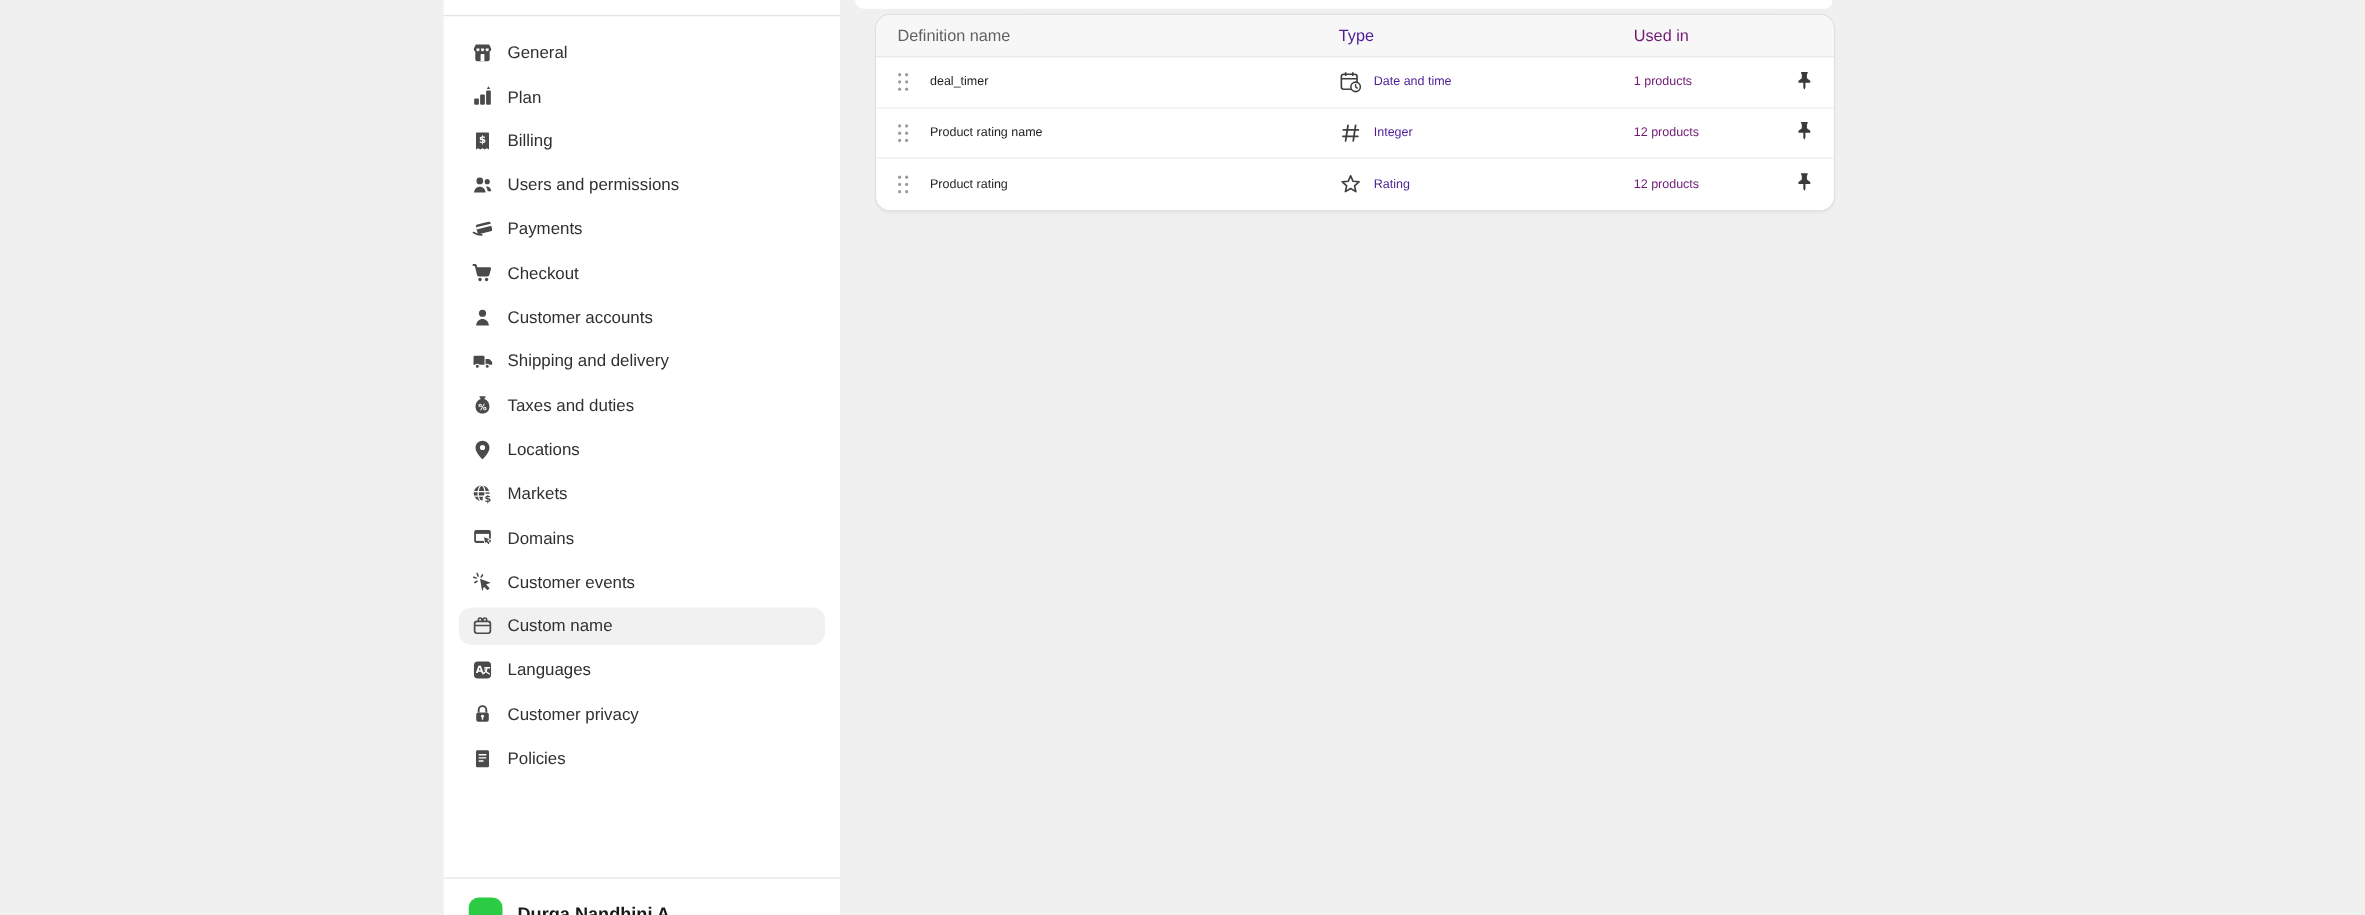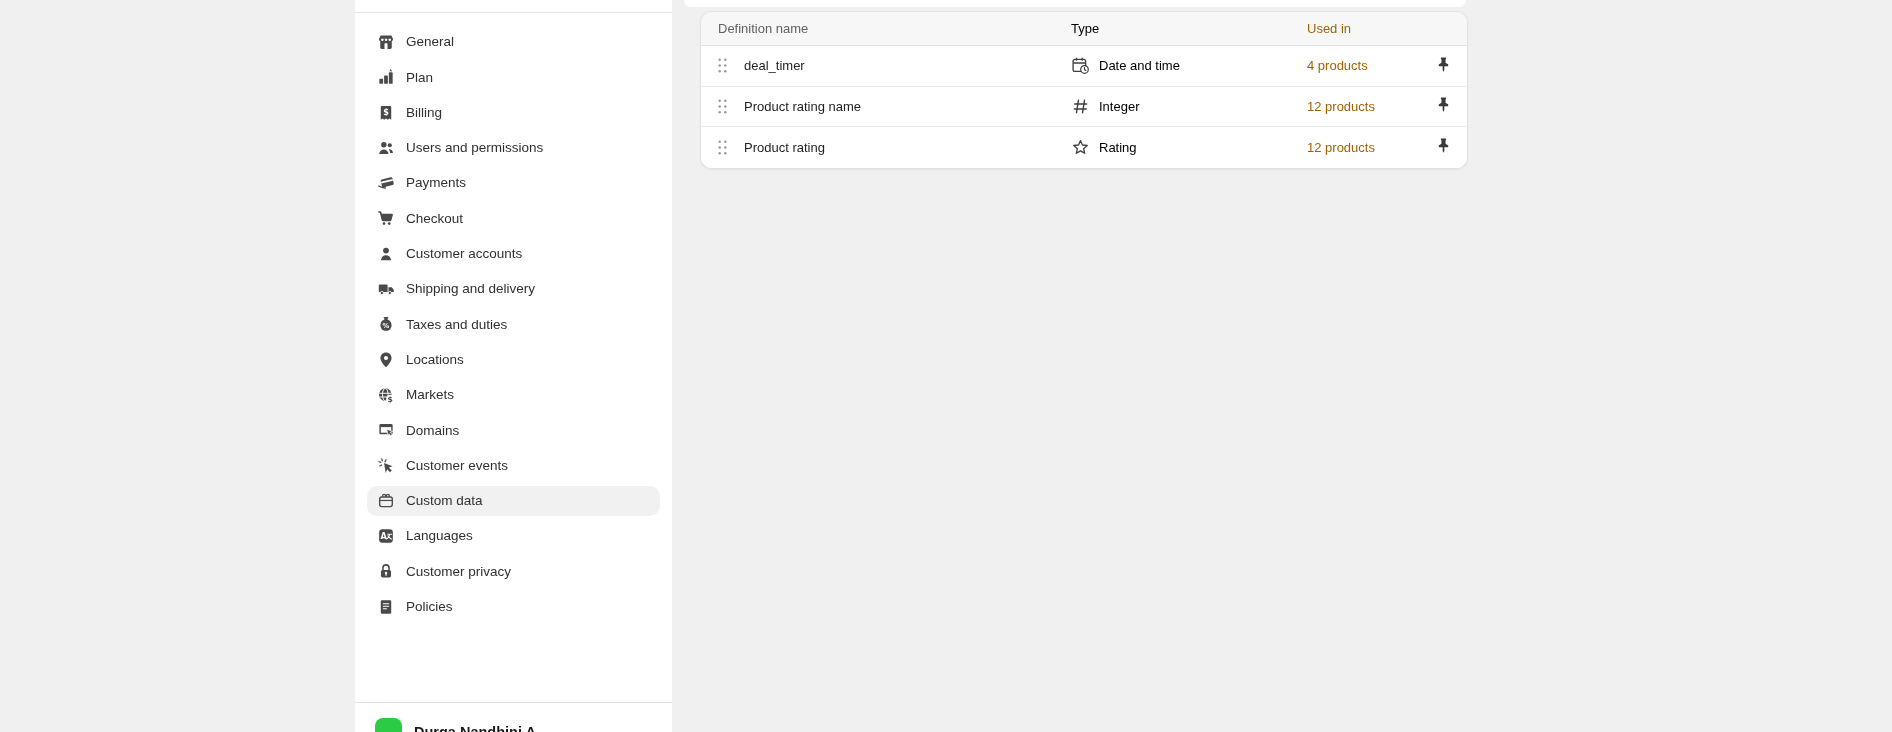--- a/index.html
+++ b/index.html
@@ -43,7 +43,7 @@
   .c-name{display:flex;align-items:center;}
   .drag-handle{margin-left:16px;display:flex;cursor:grab;}
   .def-name{margin-left:16px;color:#1f1f1f;font-weight:500;white-space:nowrap;}
-  .c-type{display:flex;align-items:center;gap:9px;color:#000000;}
+  .c-type{display:flex;align-items:center;gap:9px;color:#4c1d95;}
   .type-icon{width:19px;display:flex;justify-content:center;}
   .c-used{color:#a16207;}
   .c-pin{display:flex;justify-content:flex-end;padding-right:13px;}

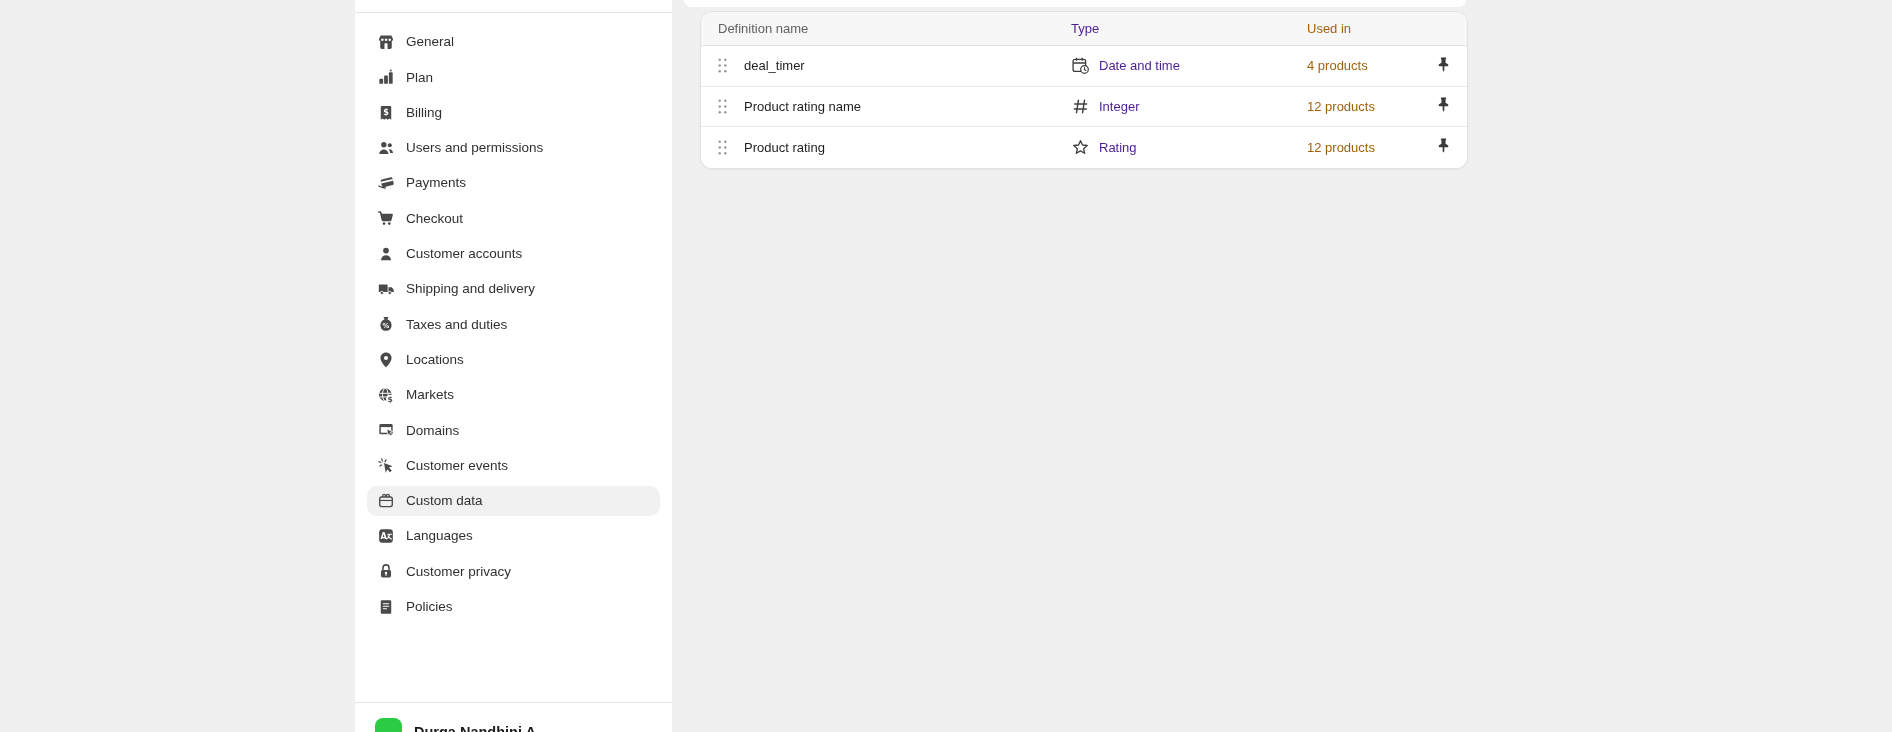--- a/index.html
+++ b/index.html
@@ -45,7 +45,7 @@
   .def-name{margin-left:16px;color:#1f1f1f;font-weight:500;white-space:nowrap;}
   .c-type{display:flex;align-items:center;gap:9px;color:#4c1d95;}
   .type-icon{width:19px;display:flex;justify-content:center;}
-  .c-used{color:#a16207;}
+  .c-used{color:#701a75;}
   .c-pin{display:flex;justify-content:flex-end;padding-right:13px;}
   .pin-btn{background:none;border:none;display:flex;cursor:pointer;padding:2px;}
 </style>

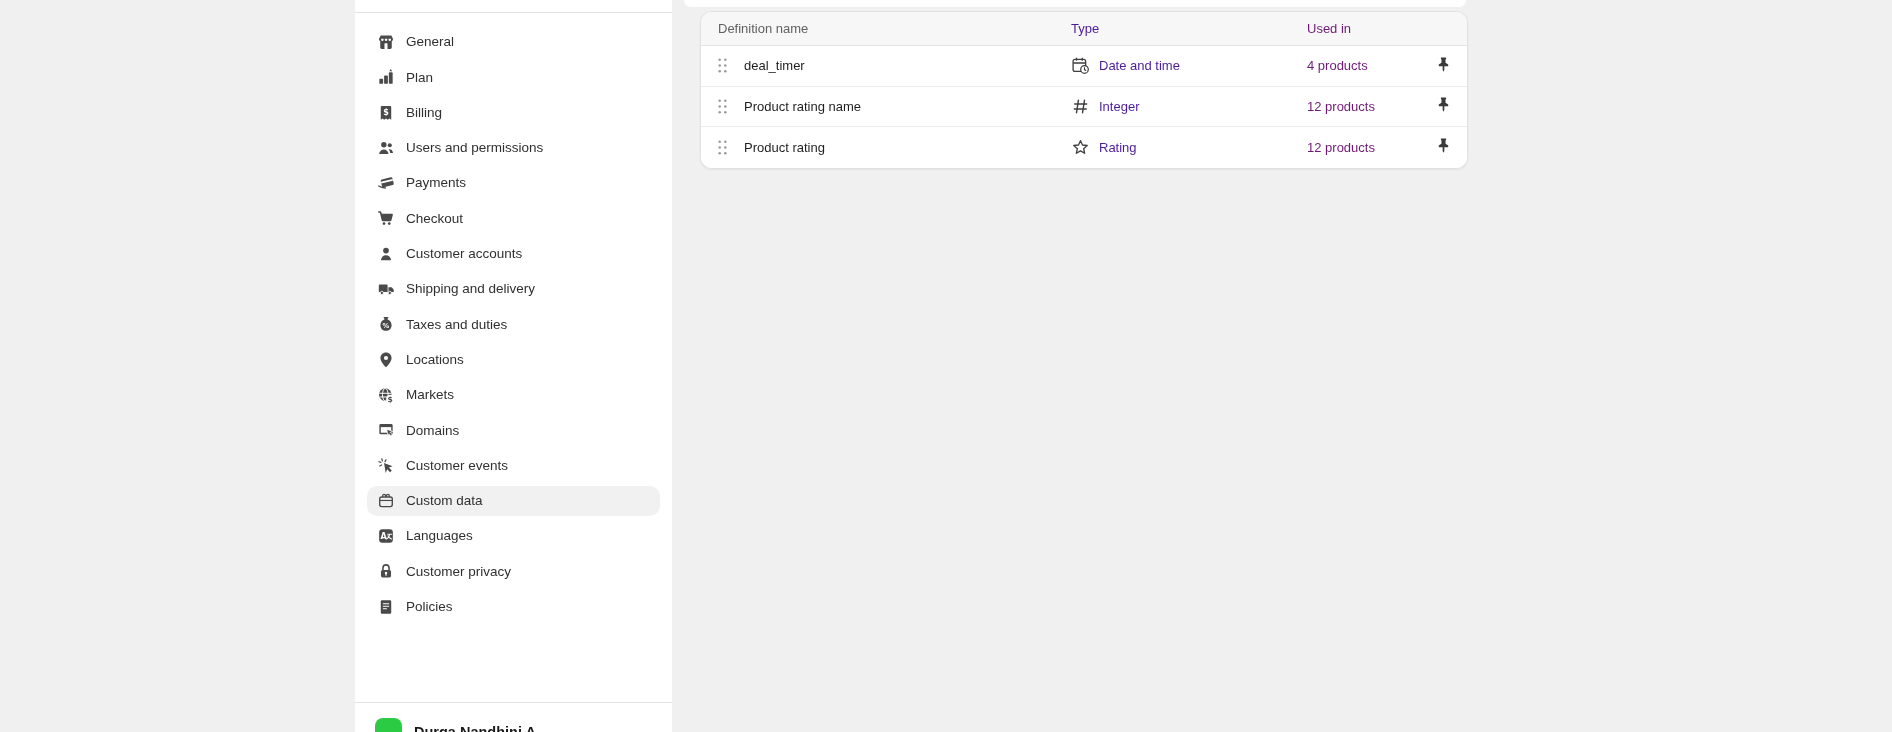--- a/index.html
+++ b/index.html
@@ -38,7 +38,7 @@
   .t-head,.t-row{display:grid;grid-template-columns:370px 236px 1fr 44px;align-items:center;}
   .t-head{height:34px;background:#f7f7f7;border-bottom:1px solid #e3e3e3;color:#616161;font-size:13px;}
   .t-head .c-name{padding-left:17px;}
-  .t-row{height:40.5px;border-bottom:1px solid #ebebeb;font-size:13px;cursor:pointer;background:#fff;}
+  .t-row{height:40.5px;border-bottom:1px solid #ebebeb;font-size:10px;cursor:pointer;background:#fff;}
   .t-row:last-child{border-bottom:none;}
   .c-name{display:flex;align-items:center;}
   .drag-handle{margin-left:16px;display:flex;cursor:grab;}

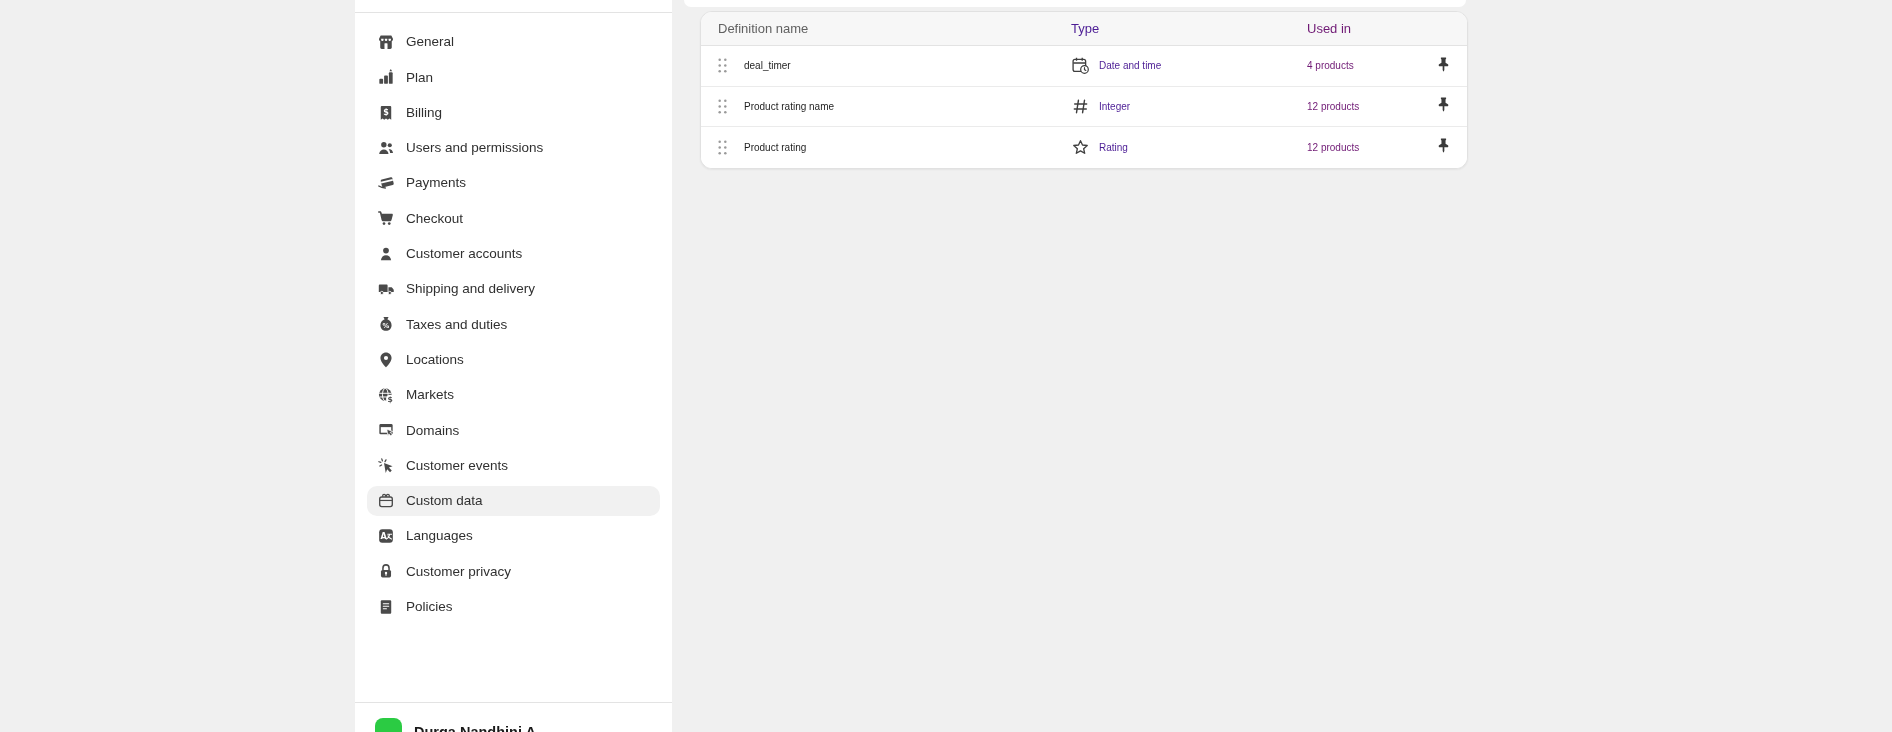--- a/index.html
+++ b/index.html
@@ -275,7 +275,7 @@
           </span>
           <span>Date and time</span>
         </div>
-        <div class="c-used">4 products</div>
+        <div class="c-used">1 products</div>
         <div class="c-pin">
           <button class="pin-btn">
             <span><svg viewBox="0 0 20 20" width="17" height="17">

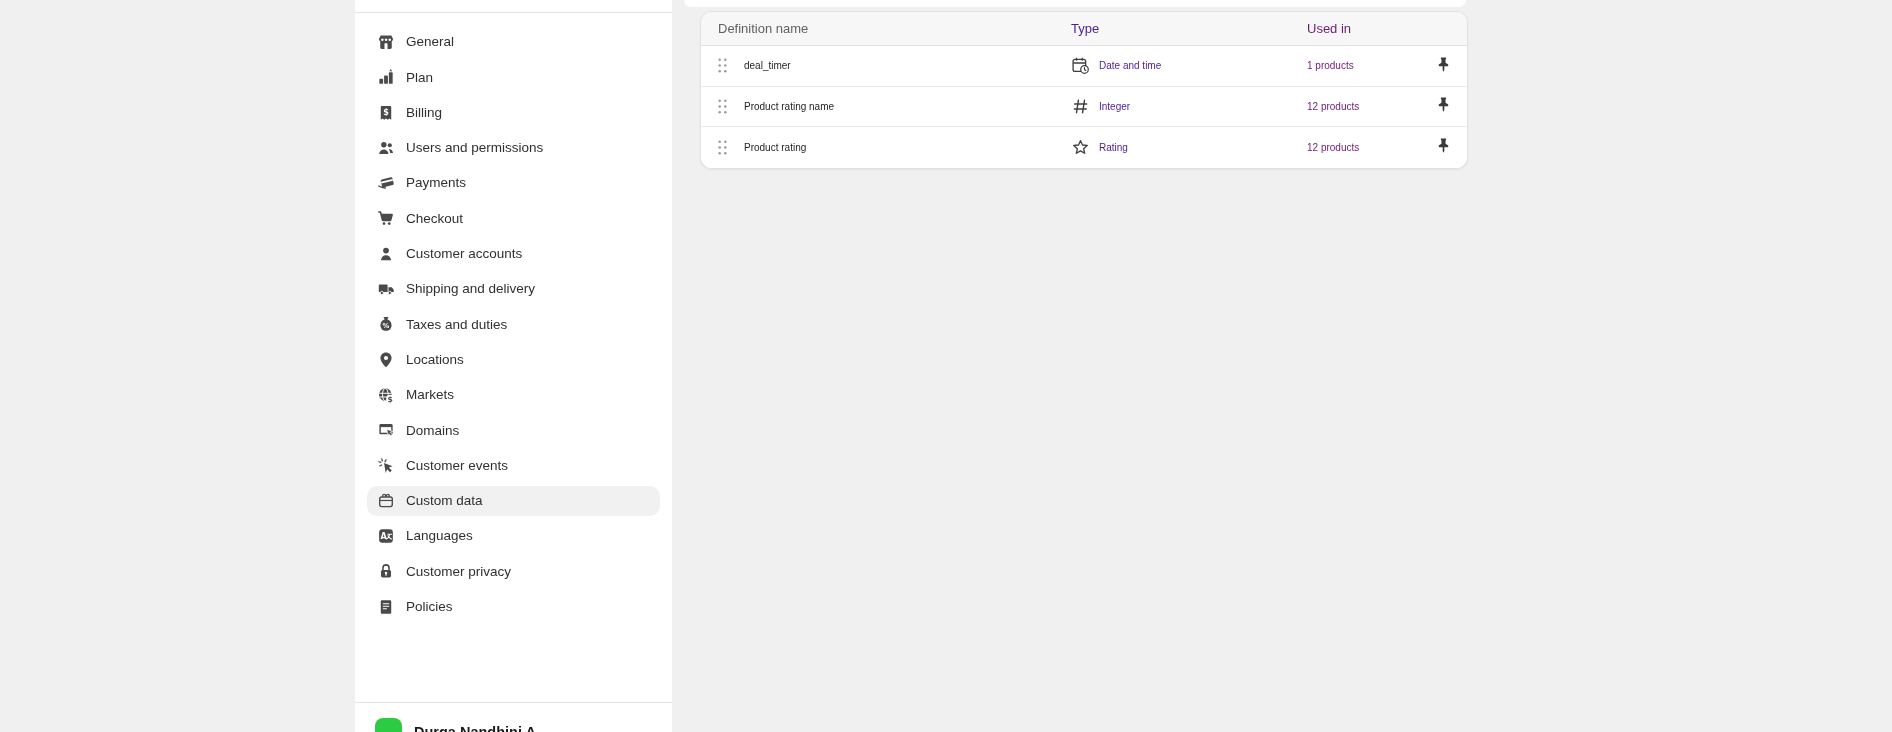--- a/index.html
+++ b/index.html
@@ -197,7 +197,7 @@
             </g>
           </svg>
         </span>
-        <span class="nav-label">Custom data</span>
+        <span class="nav-label">Custom name</span>
       </div>
       <div class="nav-item">
         <span class="nav-icon">

